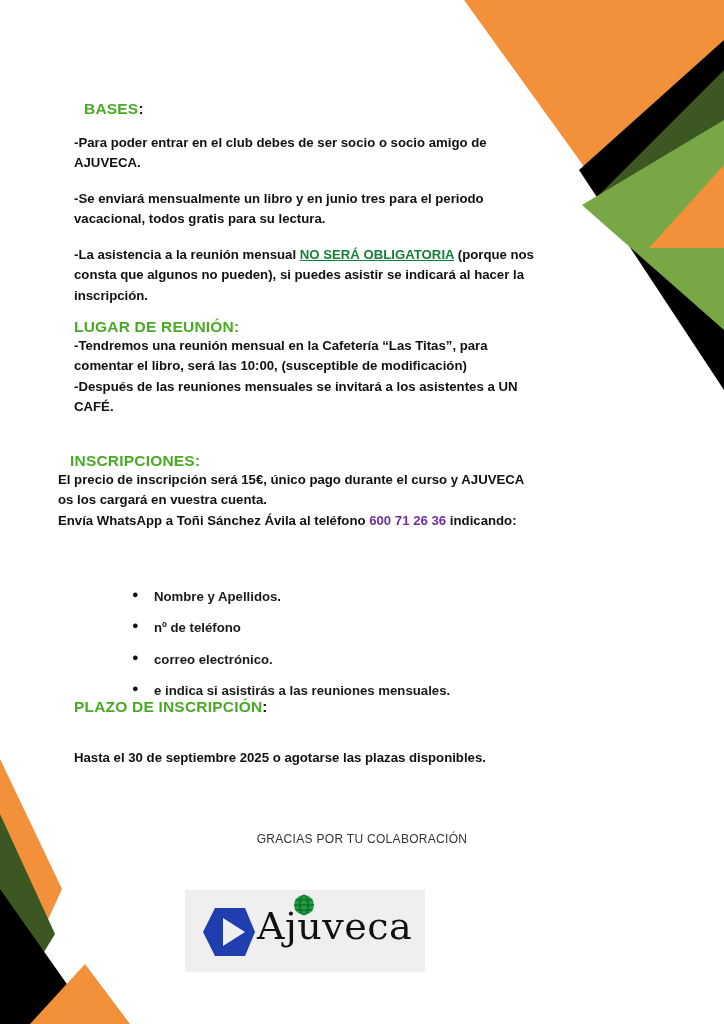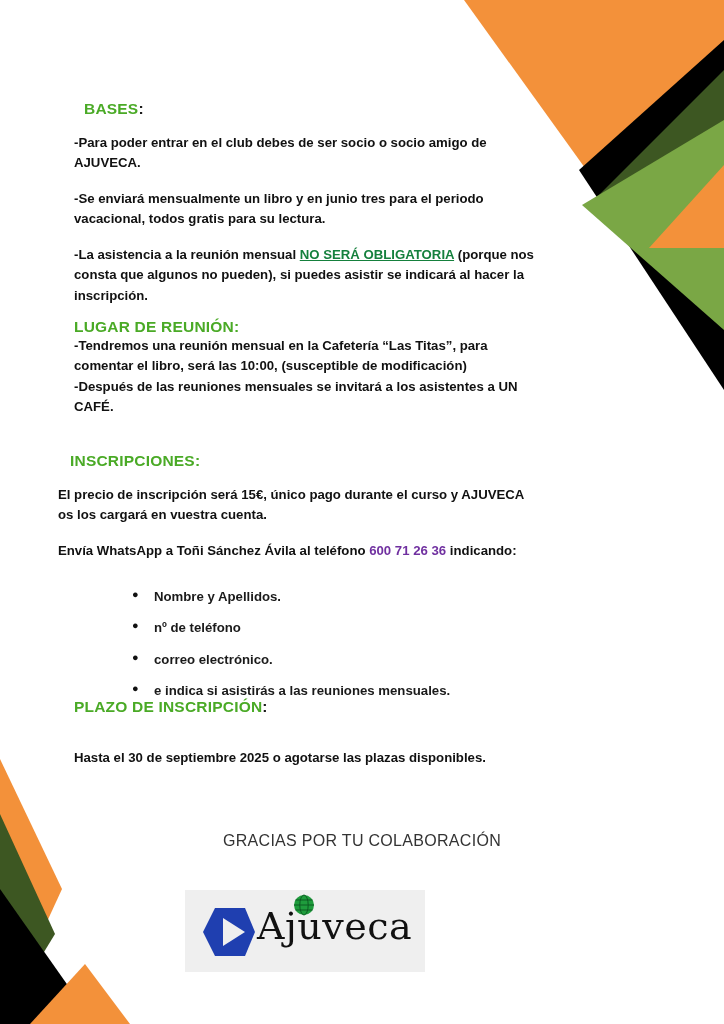--- a/index.html
+++ b/index.html
@@ -102,7 +102,7 @@
 
   #block-inscripciones { position: absolute; left: 58px; top: 452px; width: 470px; }
   #insc-title { margin-left: 12px; }
-  #block-inscripciones .para { margin-top: 15px; }
+  #block-inscripciones .para { }
 
   #block-bullets { position: absolute; left: 74px; top: 588px; width: 470px; }
 

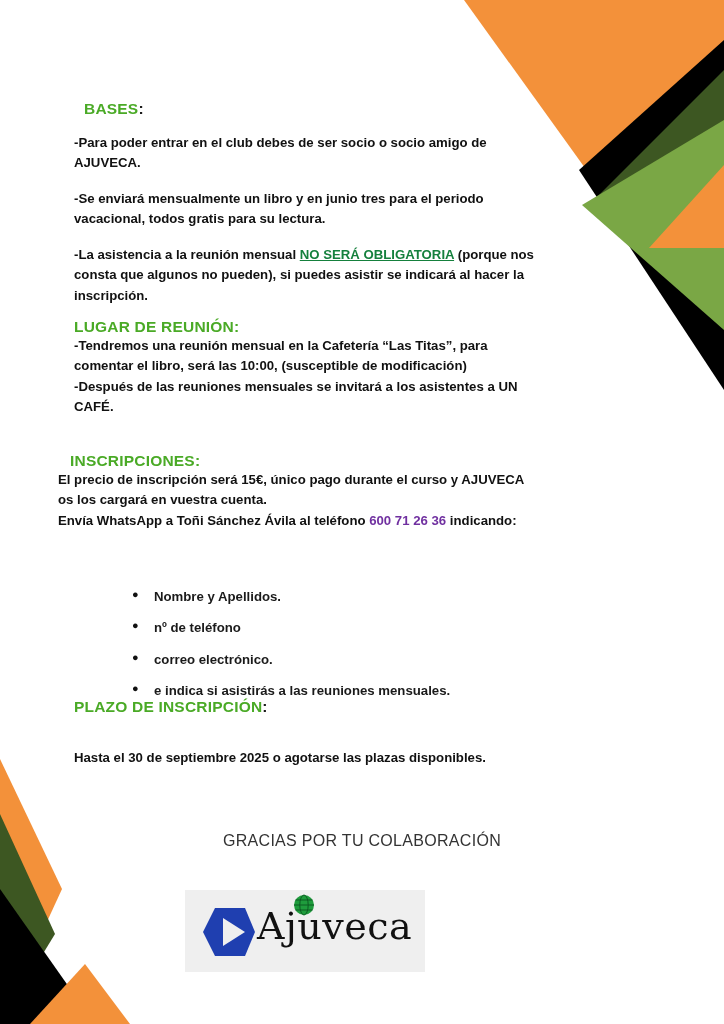--- a/index.html
+++ b/index.html
@@ -87,7 +87,7 @@
 
   .center-text {
     text-align: center;
-    font-size: 16px;
+    font-size: 12px;
     letter-spacing: .3px;
     color: #333;
   }

